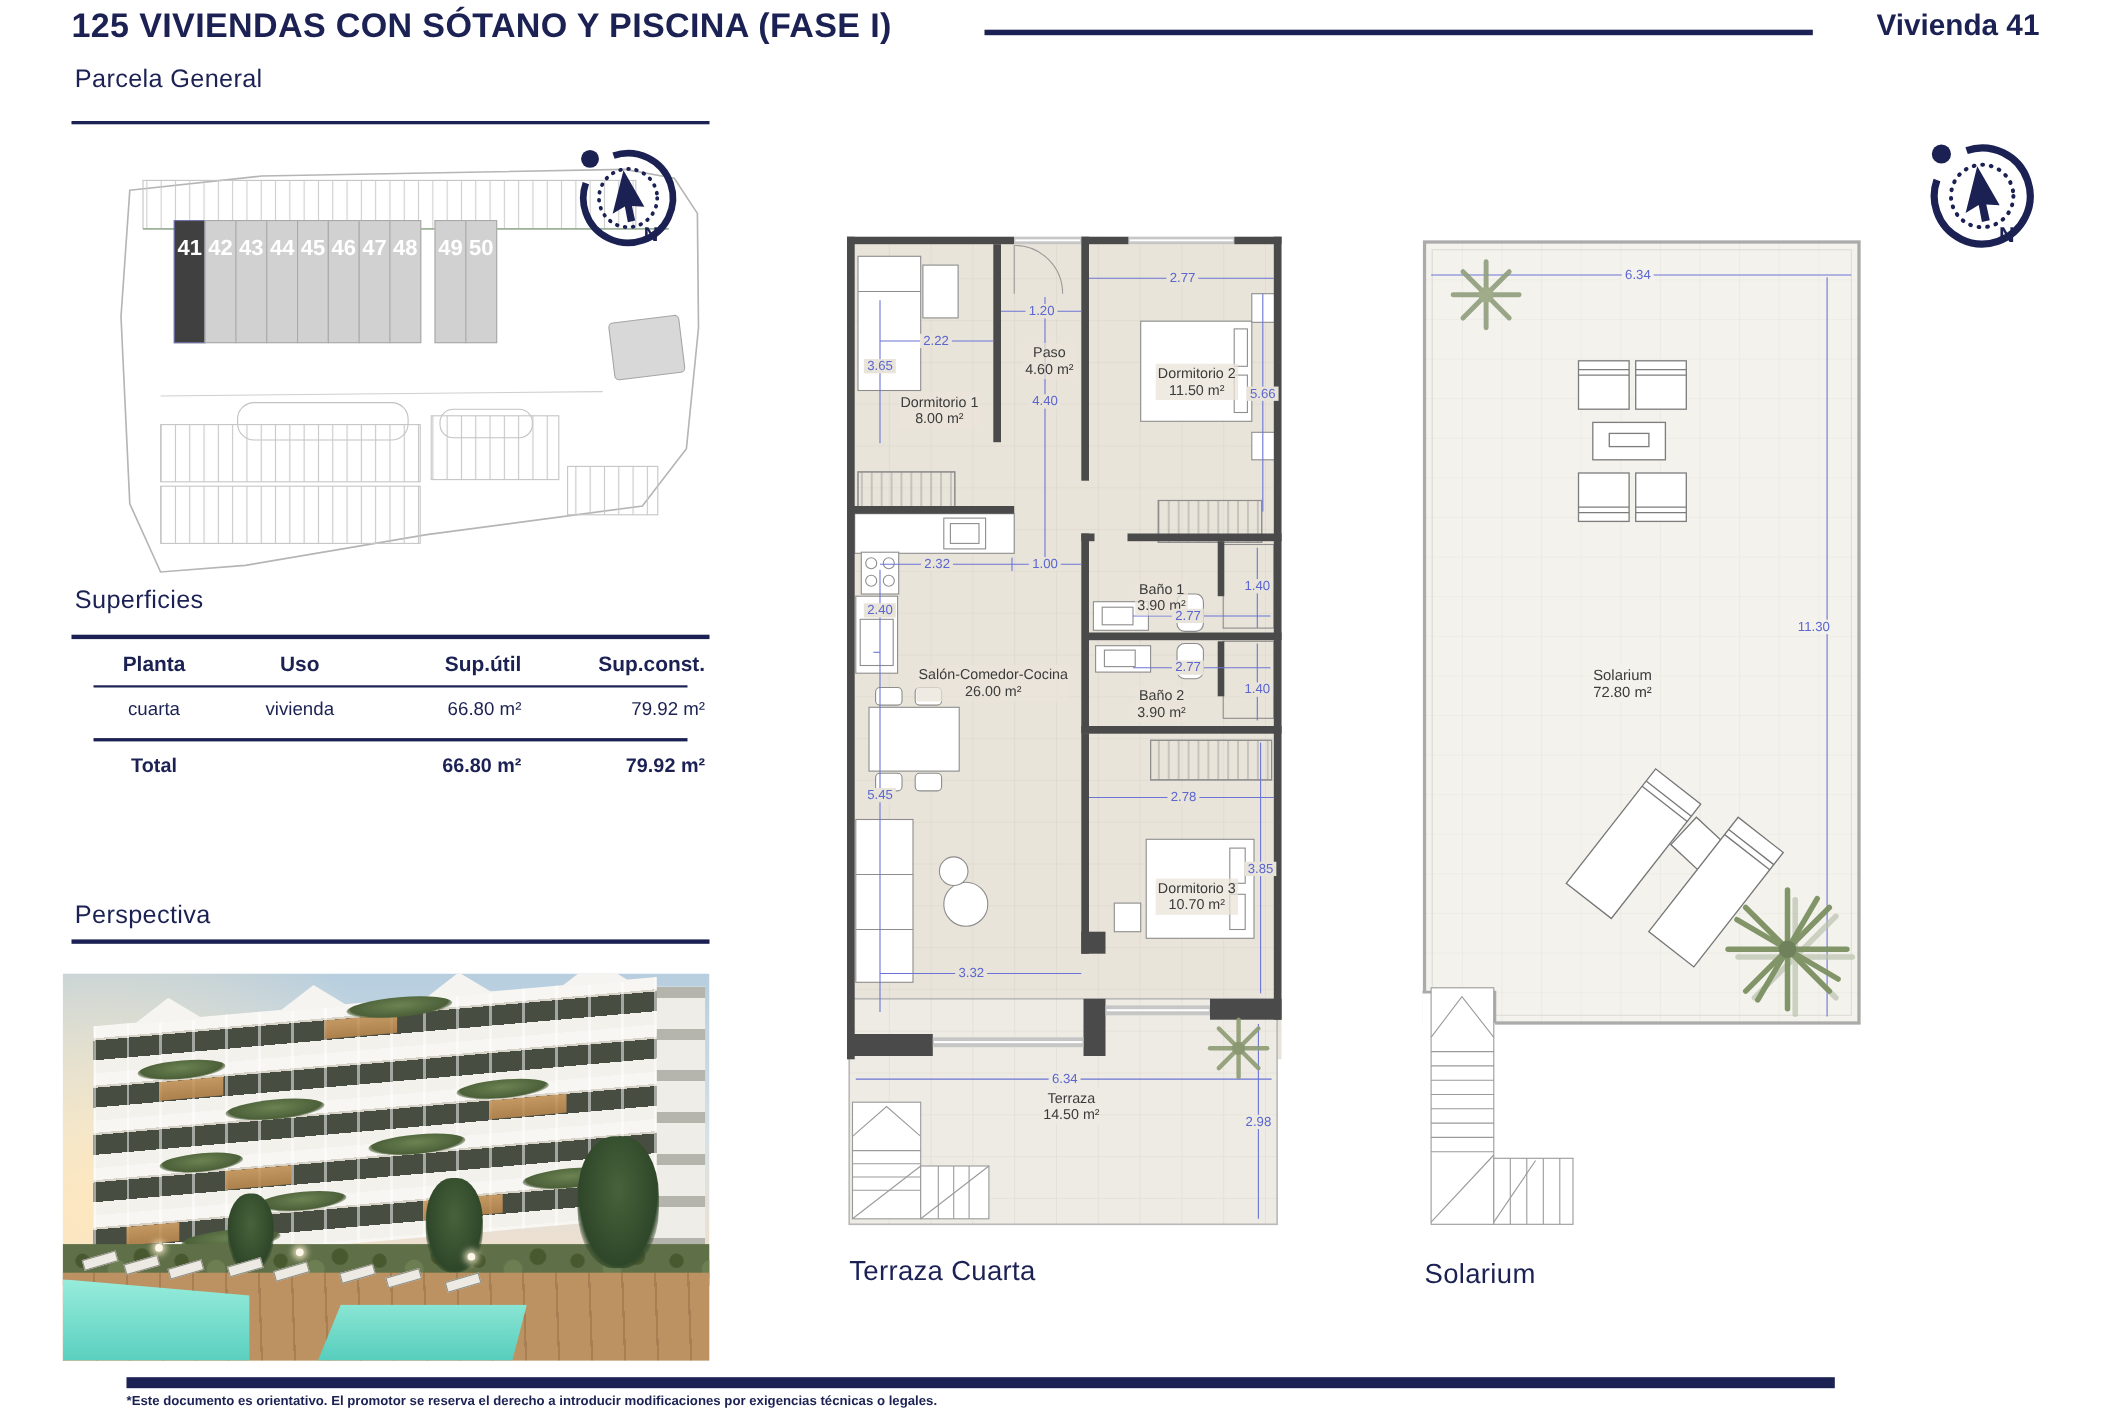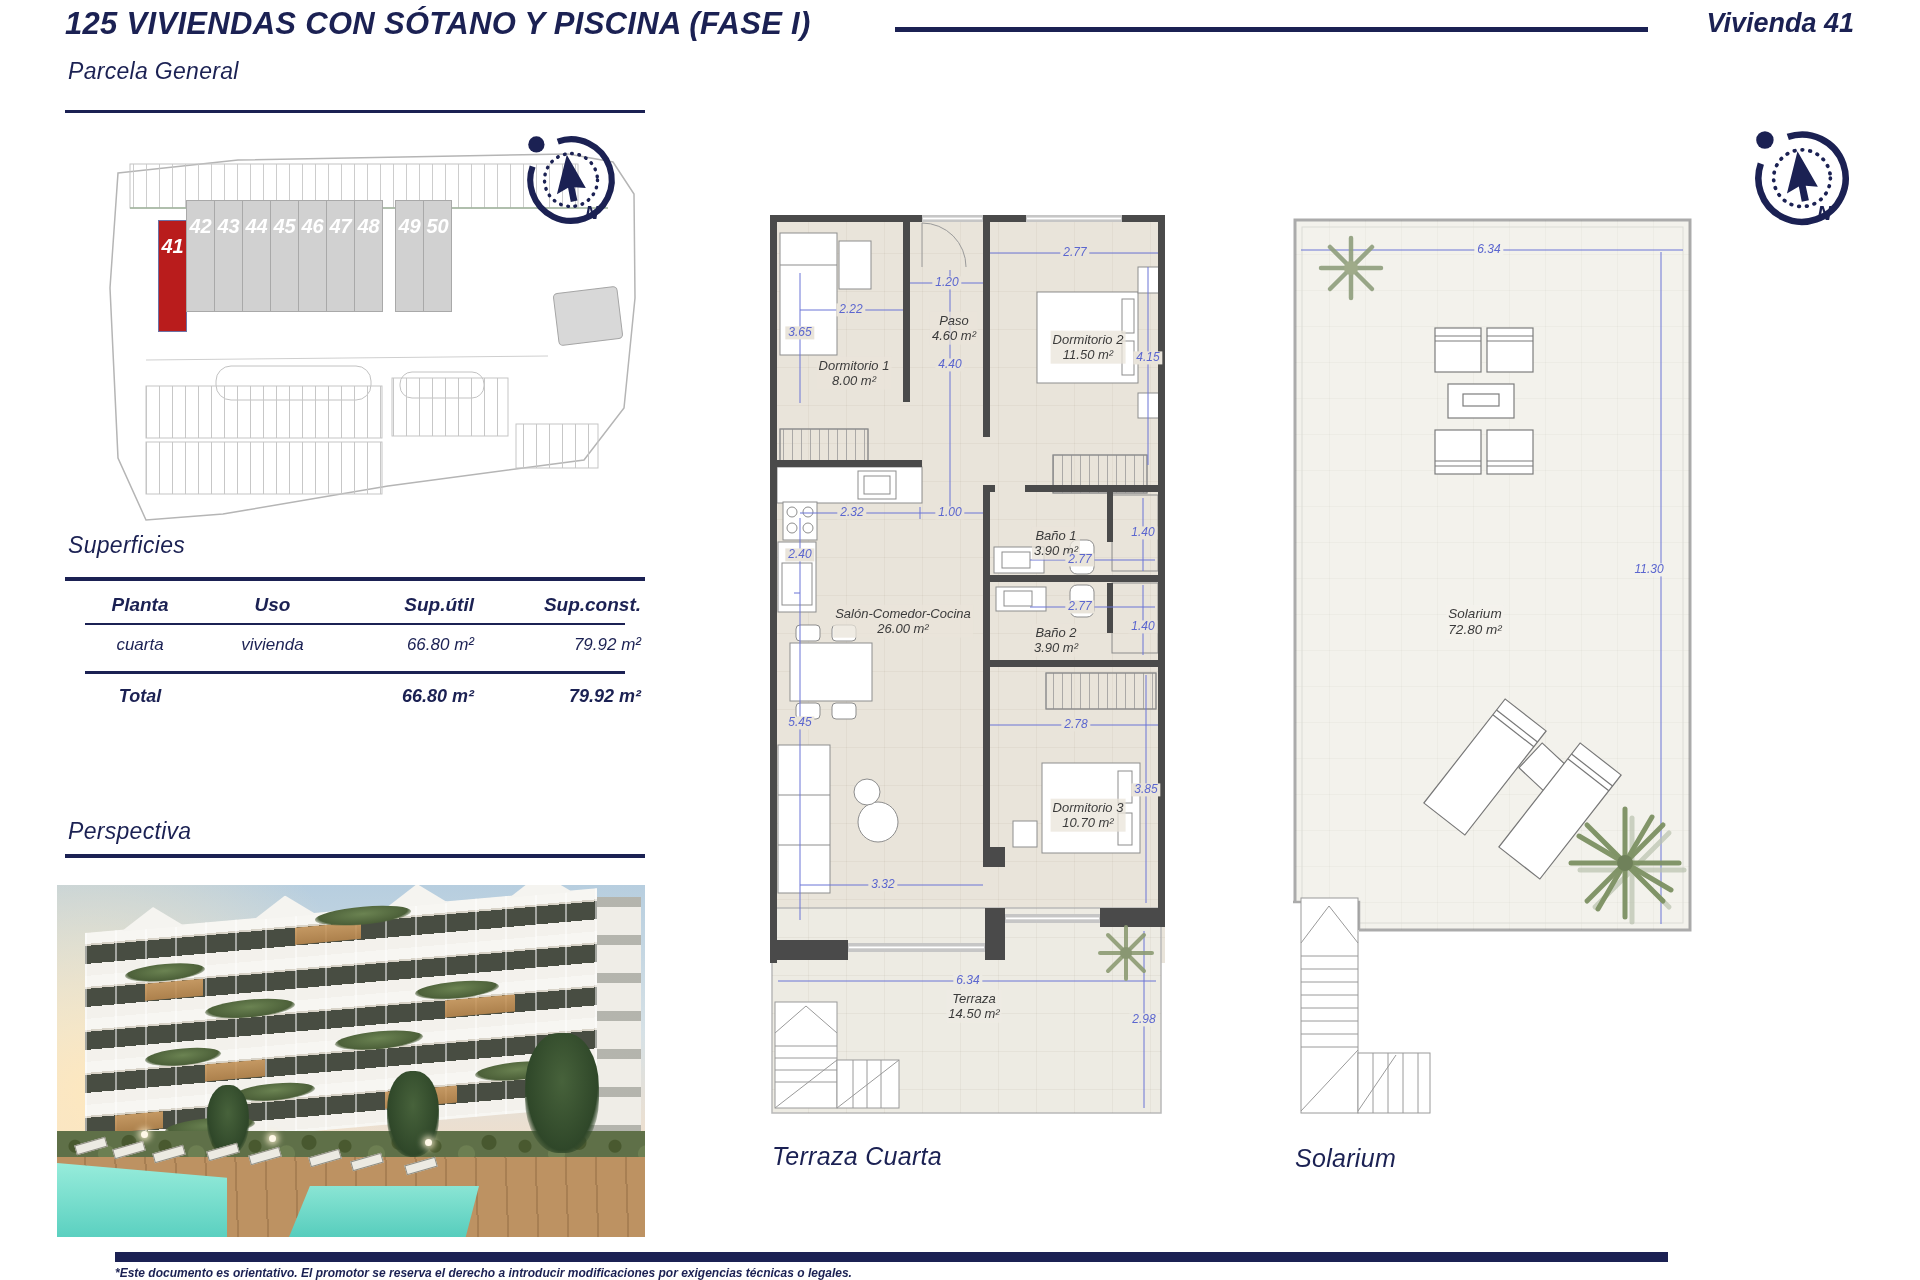--- a/index.html
+++ b/index.html
@@ -4,7 +4,7 @@
 <style>
   html,body{margin:0;padding:0;background:#fff;}
   .page{position:relative;width:1920px;height:1280px;background:#fff;overflow:hidden;
-        font-family:"Liberation Sans",sans-serif;color:#1b2153;font-style:italic;}
+        font-family:"Liberation Sans",sans-serif;color:#1b2153;}
   .abs{position:absolute;}
   .bar{position:absolute;background:#1b2153;}
   .h-title{font-size:31px;font-weight:bold;letter-spacing:.3px;white-space:nowrap;}

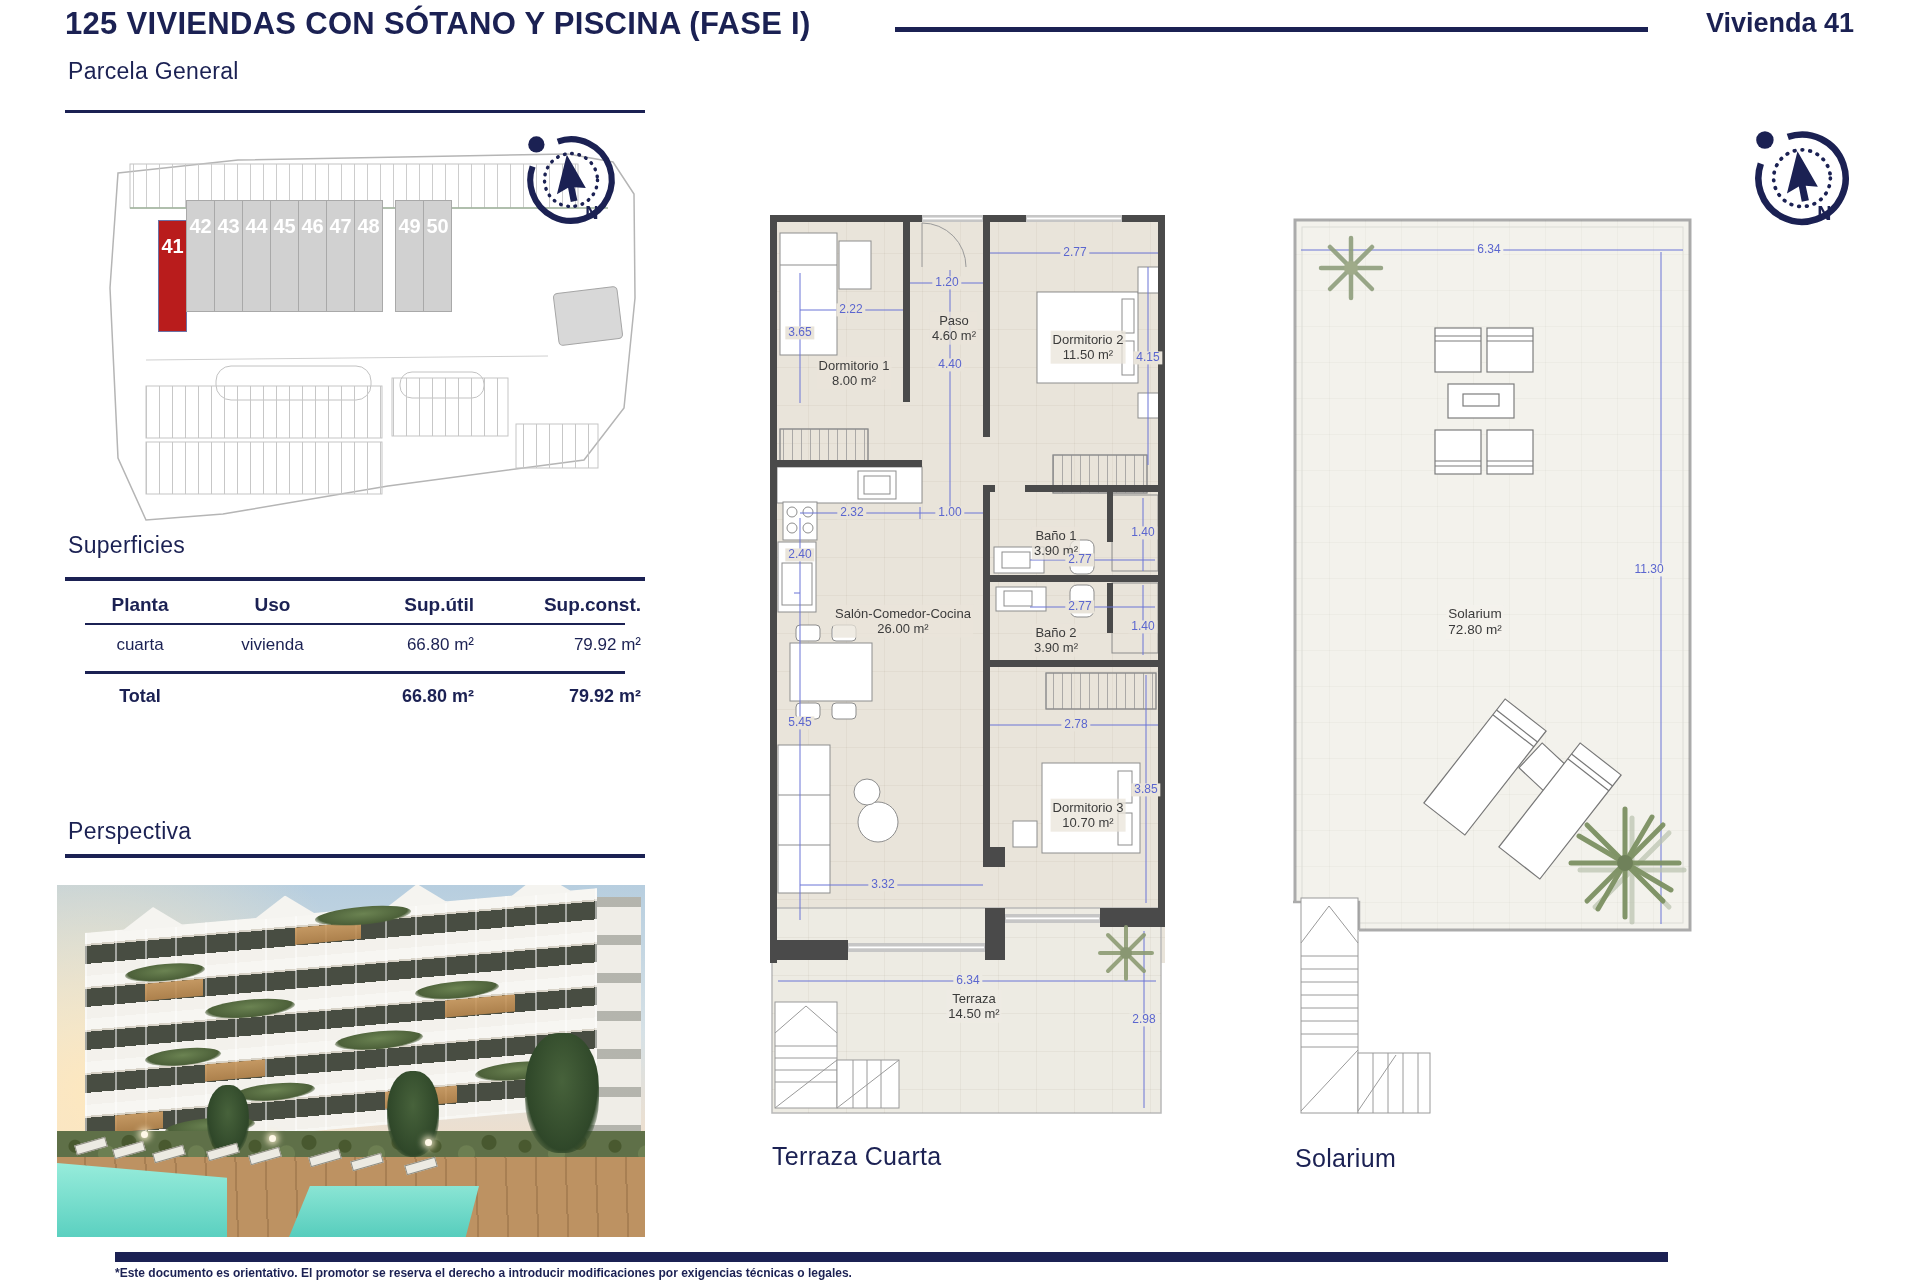--- a/index.html
+++ b/index.html
@@ -22,7 +22,7 @@
   .units{position:absolute;left:158px;top:200px;display:flex;}
   .unit{width:29px;height:112px;background:#d1d1d1;border:1px solid #a9a9a9;box-sizing:border-box;
         color:#fff;font-weight:bold;font-size:20px;text-align:center;padding-top:14px;margin-right:-1px;}
-  .unit.sel{background:#b91c1c;border-color:#6d71a5;margin-top:20px;}
+  .unit.sel{background:#404040;border-color:#6d71a5;}
   .ugap{width:13px;}
   
   .room{position:absolute;transform:translate(-50%,-50%);text-align:center;font-size:13px;

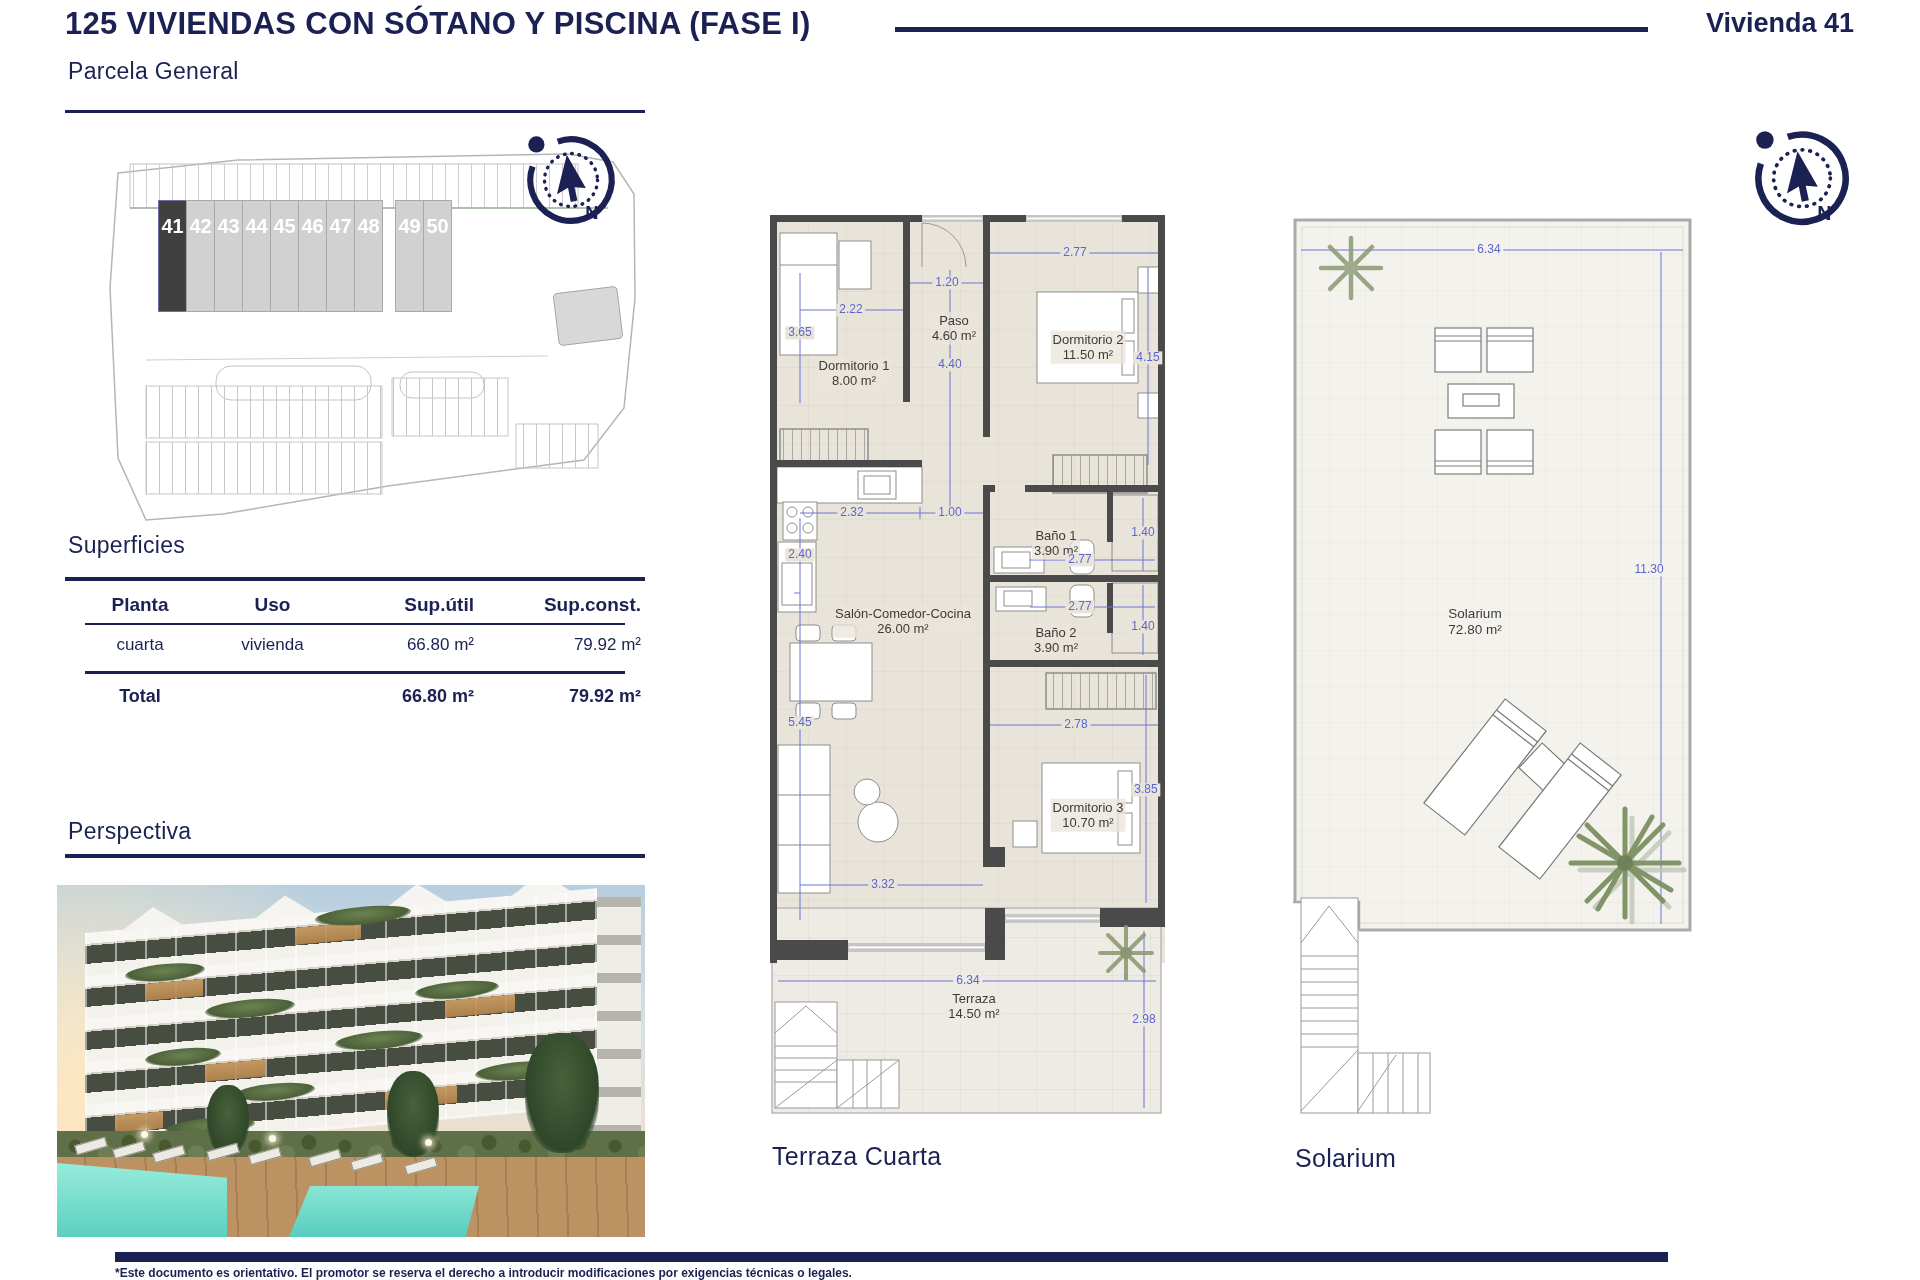--- a/index.html
+++ b/index.html
@@ -406,7 +406,7 @@
     <div class="dim" style="left:177px;top:68px;text-align:right;">1.20</div>
     <div class="dim" style="left:180px;top:150px;">4.40</div>
     <div class="dim" style="left:305px;top:38px;">2.77</div>
-    <div class="dim" style="left:378px;top:143px;">4.15</div>
+    <div class="dim" style="left:378px;top:143px;">5.66</div>
     <div class="dim" style="left:82px;top:298px;">2.32</div>
     <div class="dim" style="left:180px;top:298px;text-align:center;">1.00</div>
     <div class="dim" style="left:30px;top:340px;">2.40</div>

